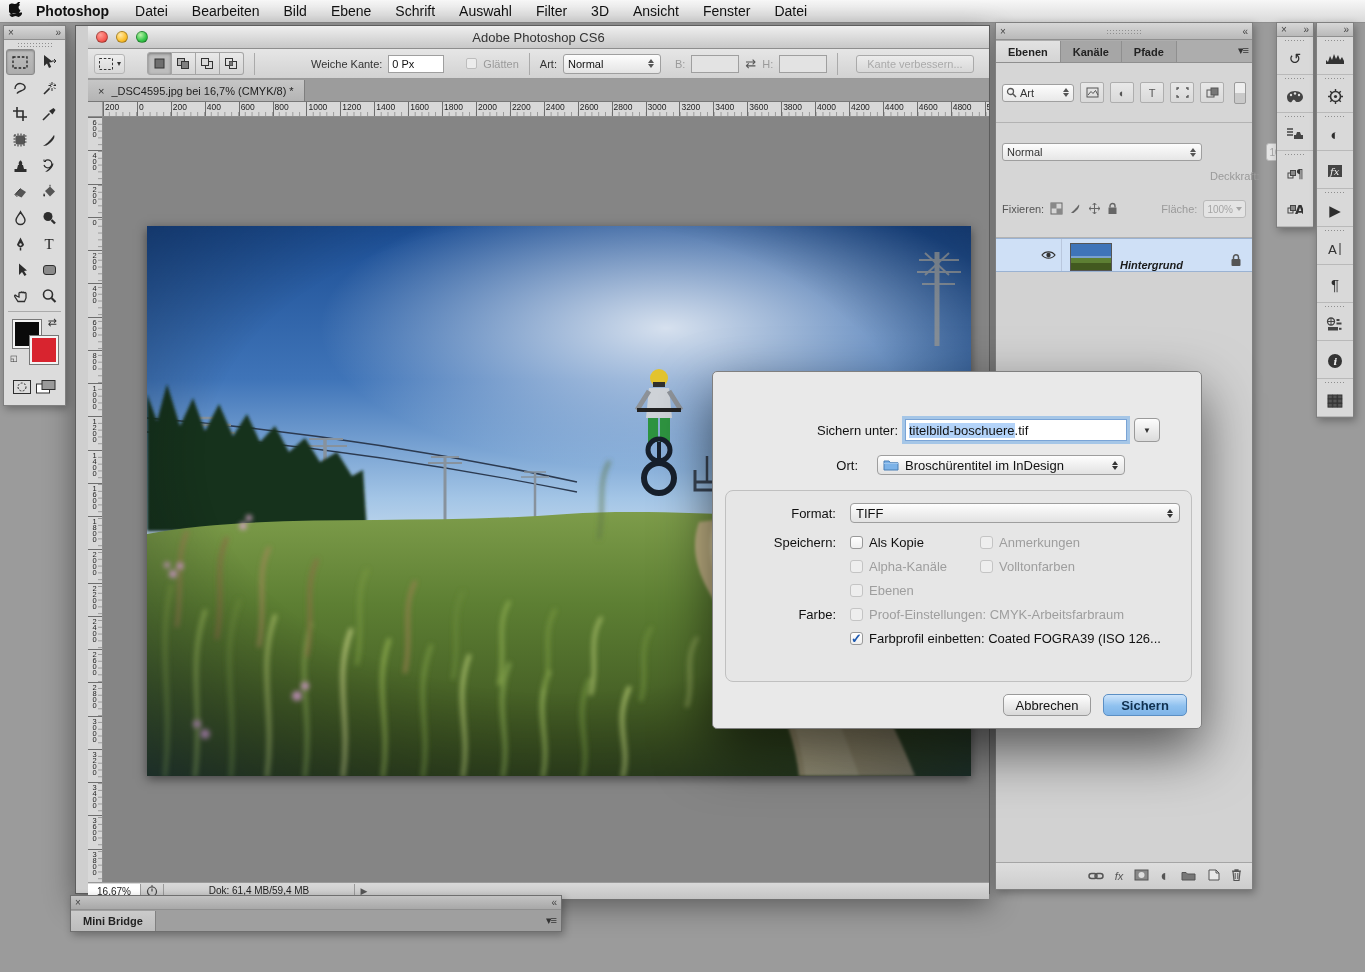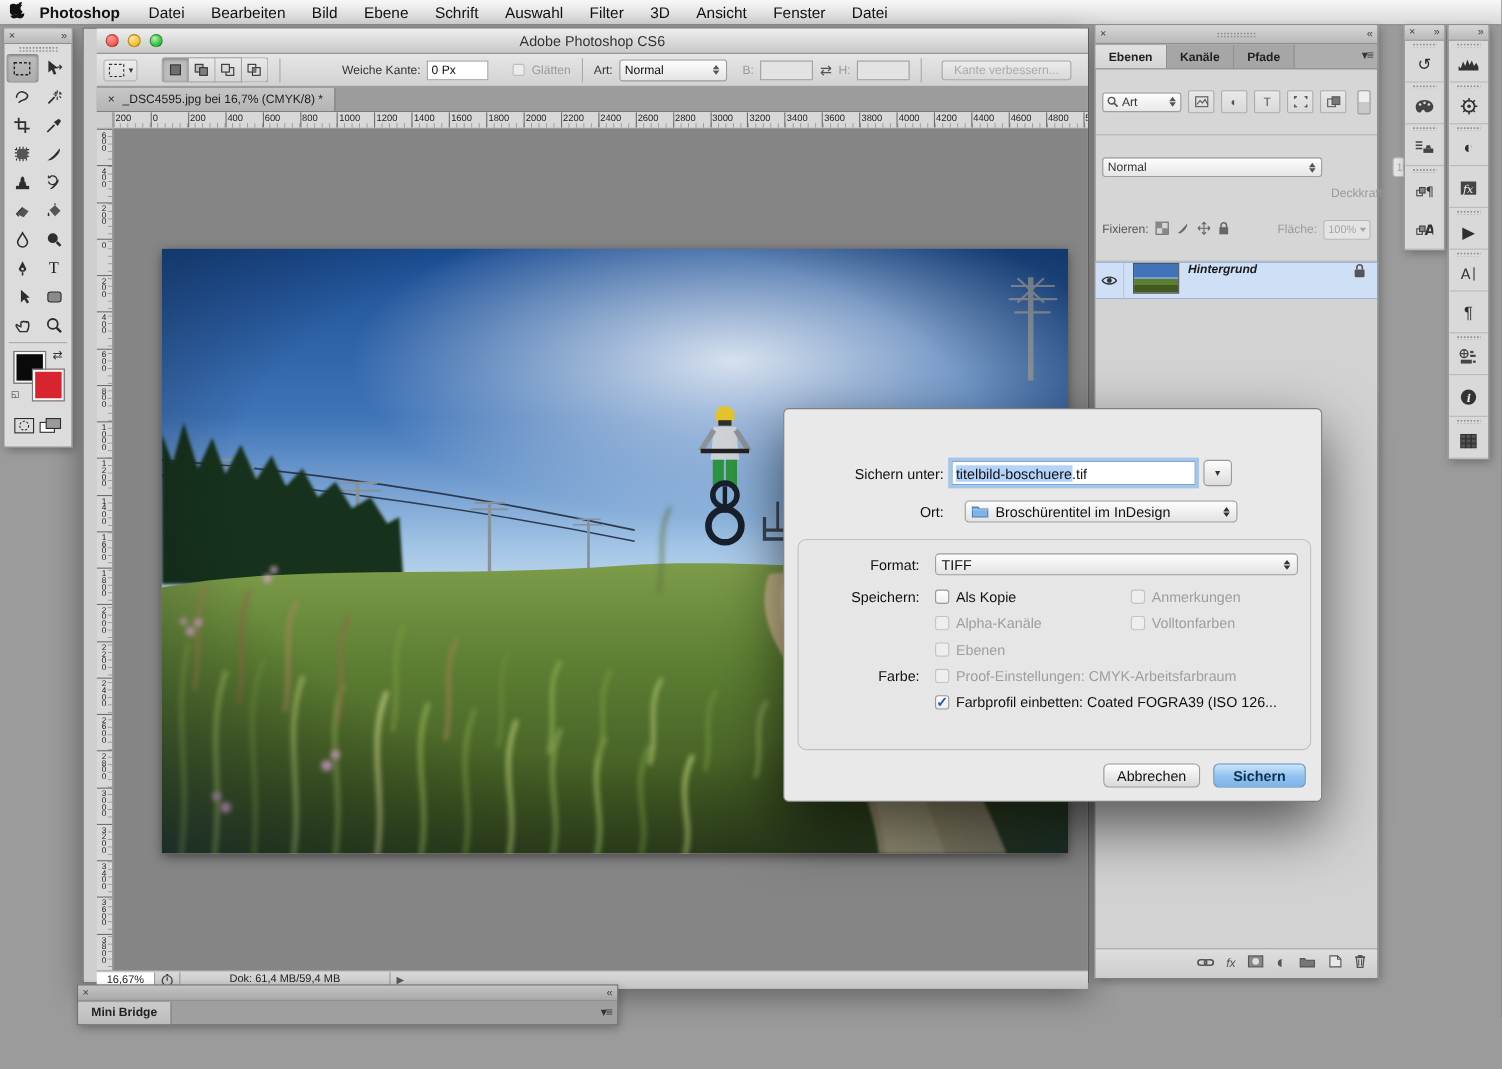--- a/index.html
+++ b/index.html
@@ -94,7 +94,7 @@
   .minidrop{background:linear-gradient(#fdfdfd,#e6e6e6);border:1px solid #9f9f9f;border-radius:3px;height:18px;display:flex;align-items:center;padding:0 4px;flex:0 0 200px;box-sizing:border-box;}
   .valbox{border:1px solid #b9b9b9;border-radius:3px;height:16px;background:#e4e4e4;color:#a5a5a5;font-size:10px;display:flex;align-items:center;padding:0 3px;gap:3px;}
   .valbox .dn{width:0;height:0;border-left:3px solid transparent;border-right:3px solid transparent;border-top:4px solid #a5a5a5;}
-  .layerrow{height:32px;background:#cfe0f6;border-top:1px solid #9ab2d2;border-bottom:1px solid #9ab2d2;display:flex;align-items:flex-start;}
+  .layerrow{height:32px;background:#cfe0f6;border-top:1px solid #9ab2d2;border-bottom:1px solid #9ab2d2;display:flex;align-items:flex-end;padding-left:40px;}
   .eyebox{width:26px;display:flex;align-items:center;justify-content:center;border-right:1px solid #b9c7dd;height:100%;box-sizing:border-box;}
   .lthumb{width:40px;height:26px;margin:0 8px;border:1px solid #555;background:linear-gradient(#3f74b8 0 46%,#79a0d0 46% 52%,#5d7f33 52% 74%,#42591f 74%);}
   .lname{font-size:11px;font-style:italic;font-weight:bold;color:#1a1a1a;flex:1;}

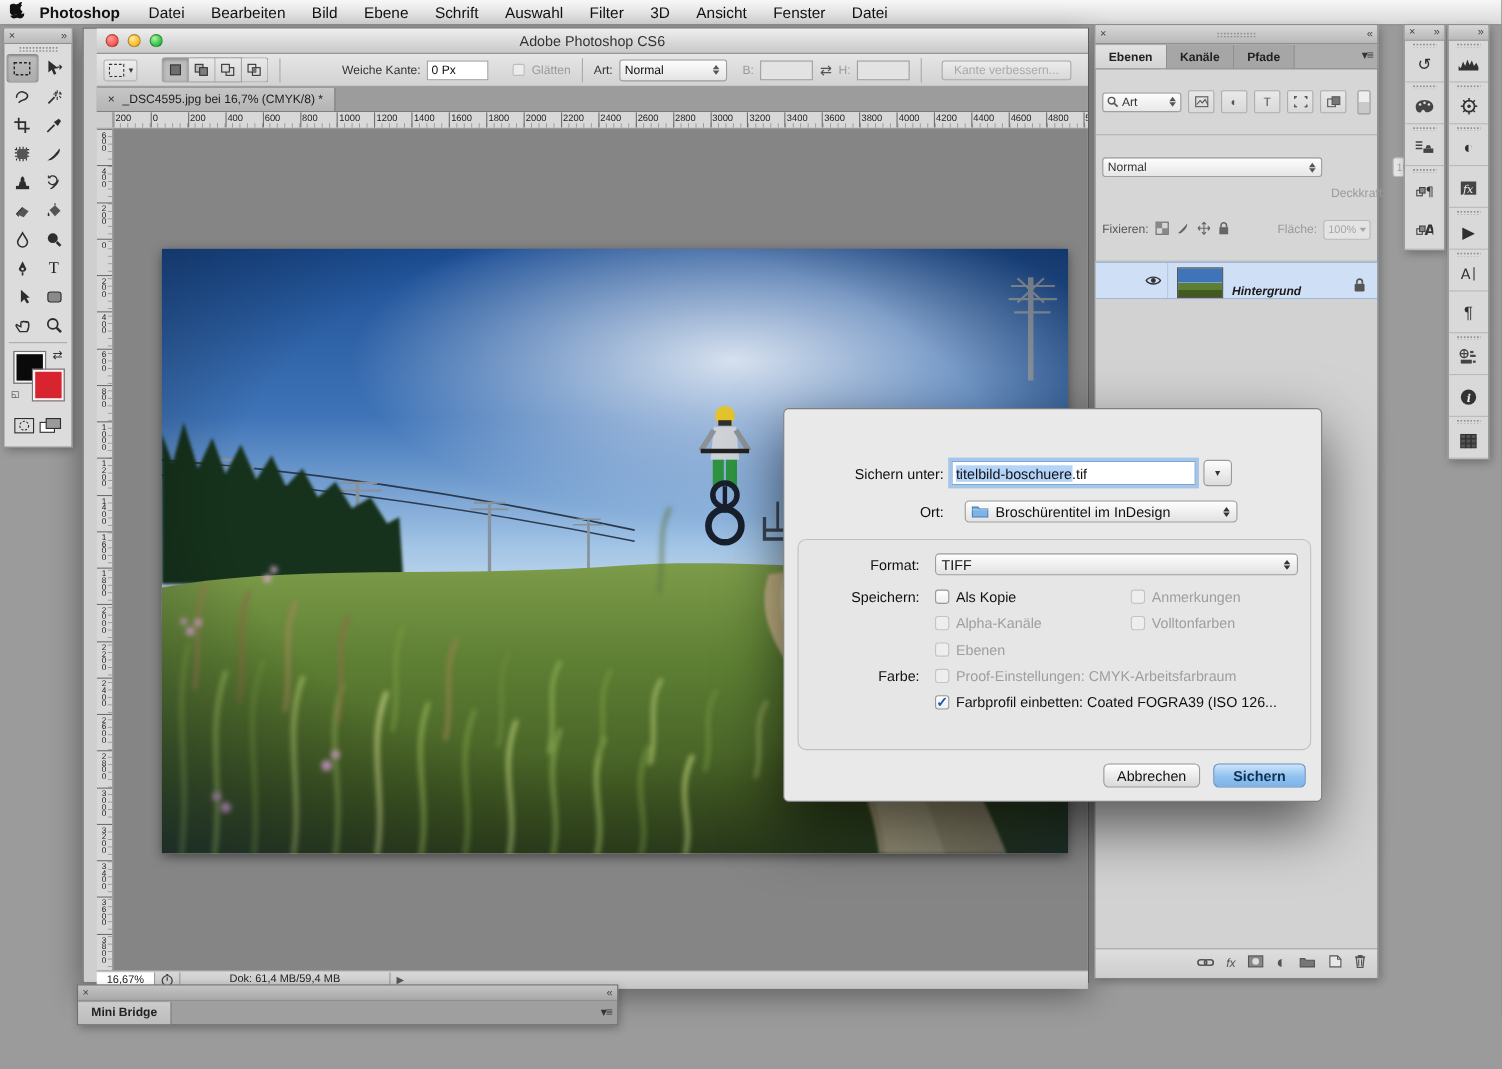--- a/index.html
+++ b/index.html
@@ -844,7 +844,7 @@
 <div class="abs dialog">
 
   <div class="drow" style="left:0;top:46px;width:100%;">
-    <span class="dlabel" style="width:145px;">Sichern unter:</span>
+    <span class="dlabel" style="width:145px;padding-left:40px;">Sichern unter:</span>
     <span class="filenamefield" style="margin-left:7px;">
       <span class="fsel">titelbild-boschuere</span>
         <span>.tif</span>

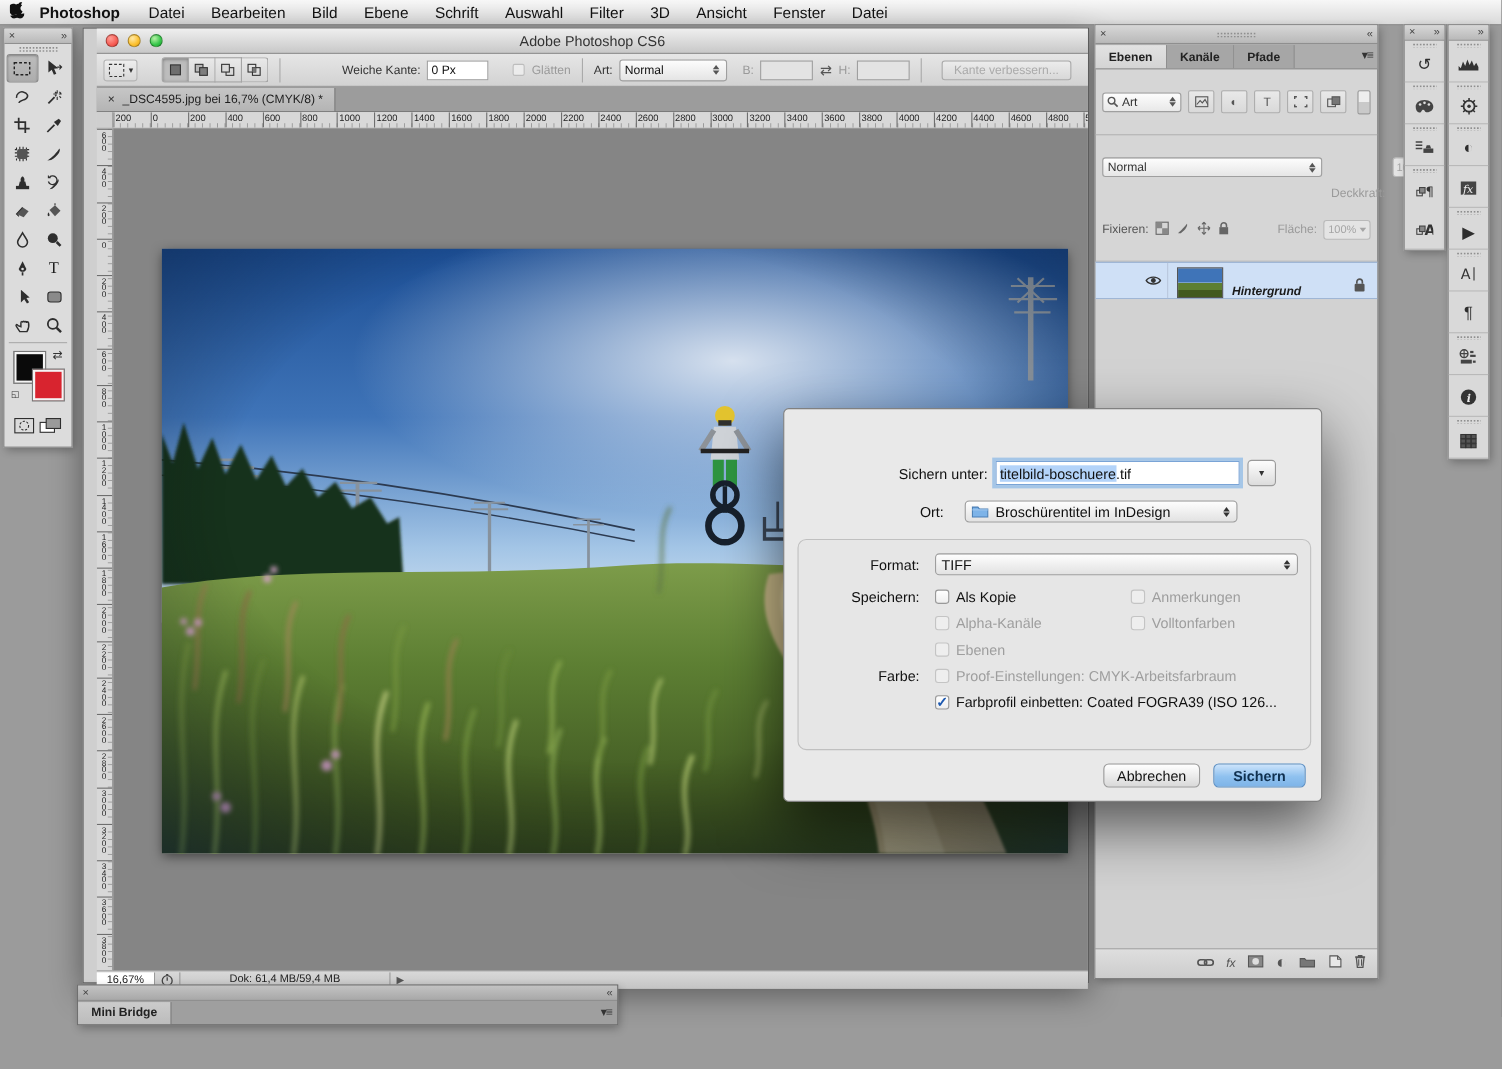--- a/index.html
+++ b/index.html
@@ -118,7 +118,7 @@
   .dropbtn{width:24px;height:22px;border:1px solid #9a9a9a;border-radius:4px;background:linear-gradient(#fdfdfd,#dcdcdc);display:flex;align-items:center;justify-content:center;font-size:8px;color:#333;margin-left:7px;}
   .popup{height:20px;border:1px solid #9e9e9e;border-radius:4px;background:linear-gradient(#fefefe,#e2e2e2);display:flex;align-items:center;padding:0 5px;font-size:13px;gap:6px;box-sizing:border-box;}
   .groupbox{position:absolute;left:12px;top:118px;width:465px;height:190px;border:1px solid #c0c0c0;border-radius:8px;background:#e6e6e6;}
-  .cb-line{display:flex;align-items:center;gap:6px;font-size:13px;margin-left:48px;}
+  .cb-line{display:flex;align-items:center;gap:6px;font-size:13px;}
   .cb-line.dis{color:#9e9e9e;}
   .cbx{width:13px;height:13px;border:1px solid #999;border-radius:3px;background:linear-gradient(#fff,#eee);box-sizing:border-box;display:flex;align-items:center;justify-content:center;}
   .cbx.dis{border-color:#c4c4c4;background:#eee;}

